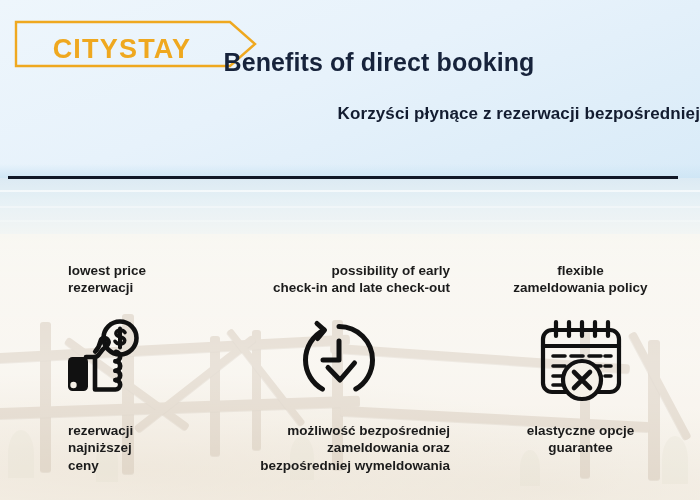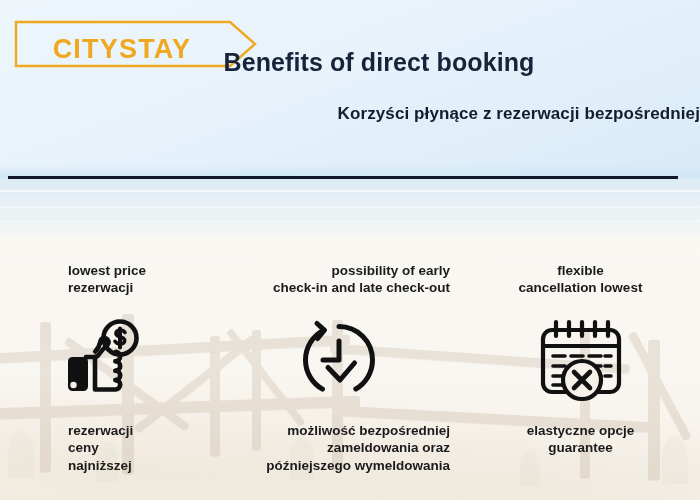--- a/index.html
+++ b/index.html
@@ -241,7 +241,7 @@
     <div class="col col-3">
       <div class="cap cap-top">
         <div>flexible</div>
-        <div>cancellation lowest</div>
+        <div>zameldowania policy</div>
       </div>
       <div class="icon-box">
         <svg width="88" height="84" viewBox="0 0 88 84">

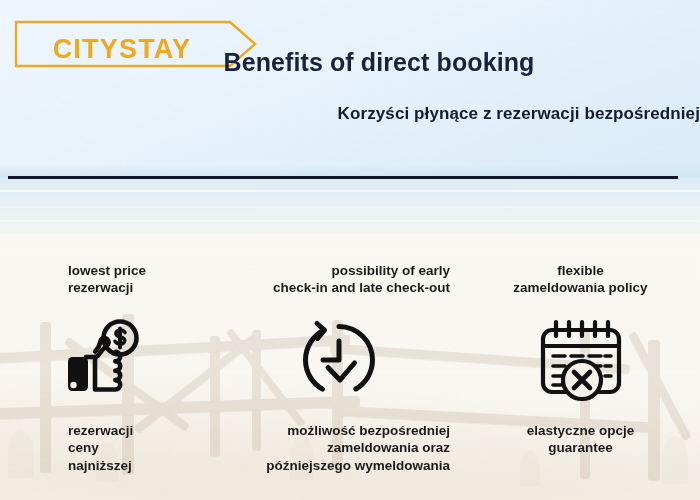--- a/index.html
+++ b/index.html
@@ -210,8 +210,8 @@
       </div>
       <div class="cap cap-bot">
         <div>rezerwacji</div>
+        <div>najniższej</div>
         <div>ceny</div>
-        <div>najniższej</div>
       </div>
     </div>
 

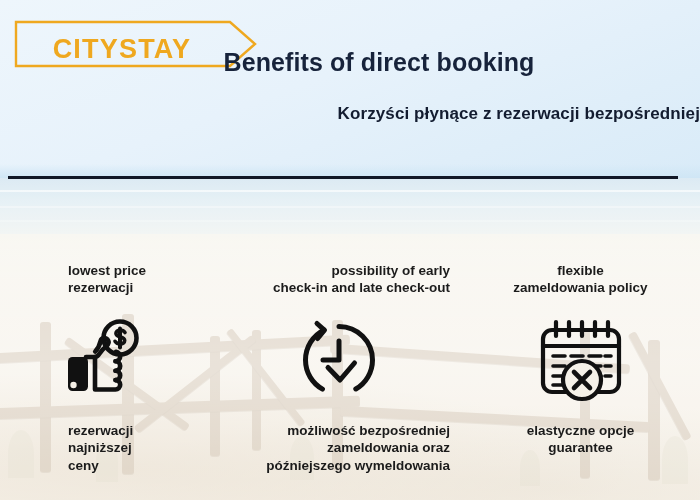--- a/index.html
+++ b/index.html
@@ -234,7 +234,7 @@
       <div class="cap cap-bot">
         <div>możliwość bezpośredniej</div>
         <div>zameldowania oraz</div>
-        <div>późniejszego wymeldowania</div>
+        <div>bezpośredniej wymeldowania</div>
       </div>
     </div>
 

